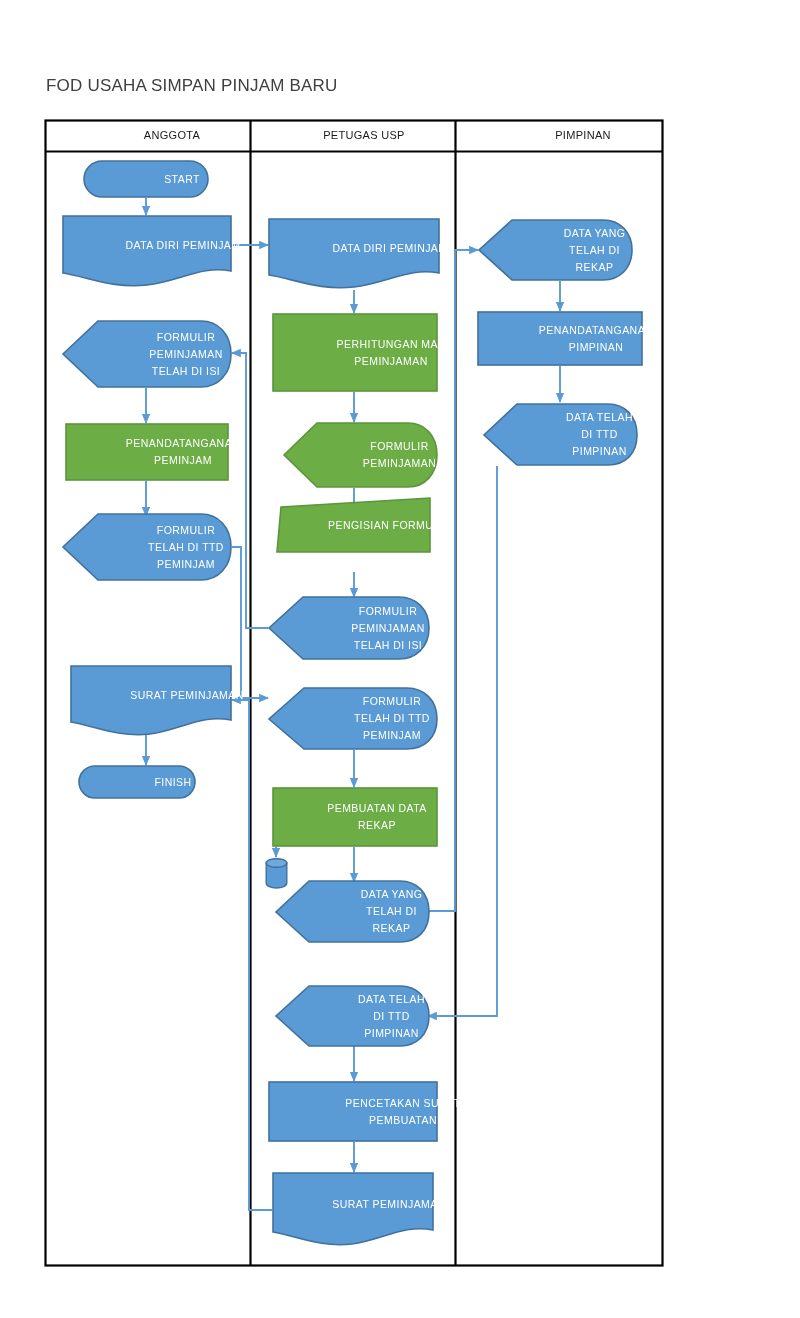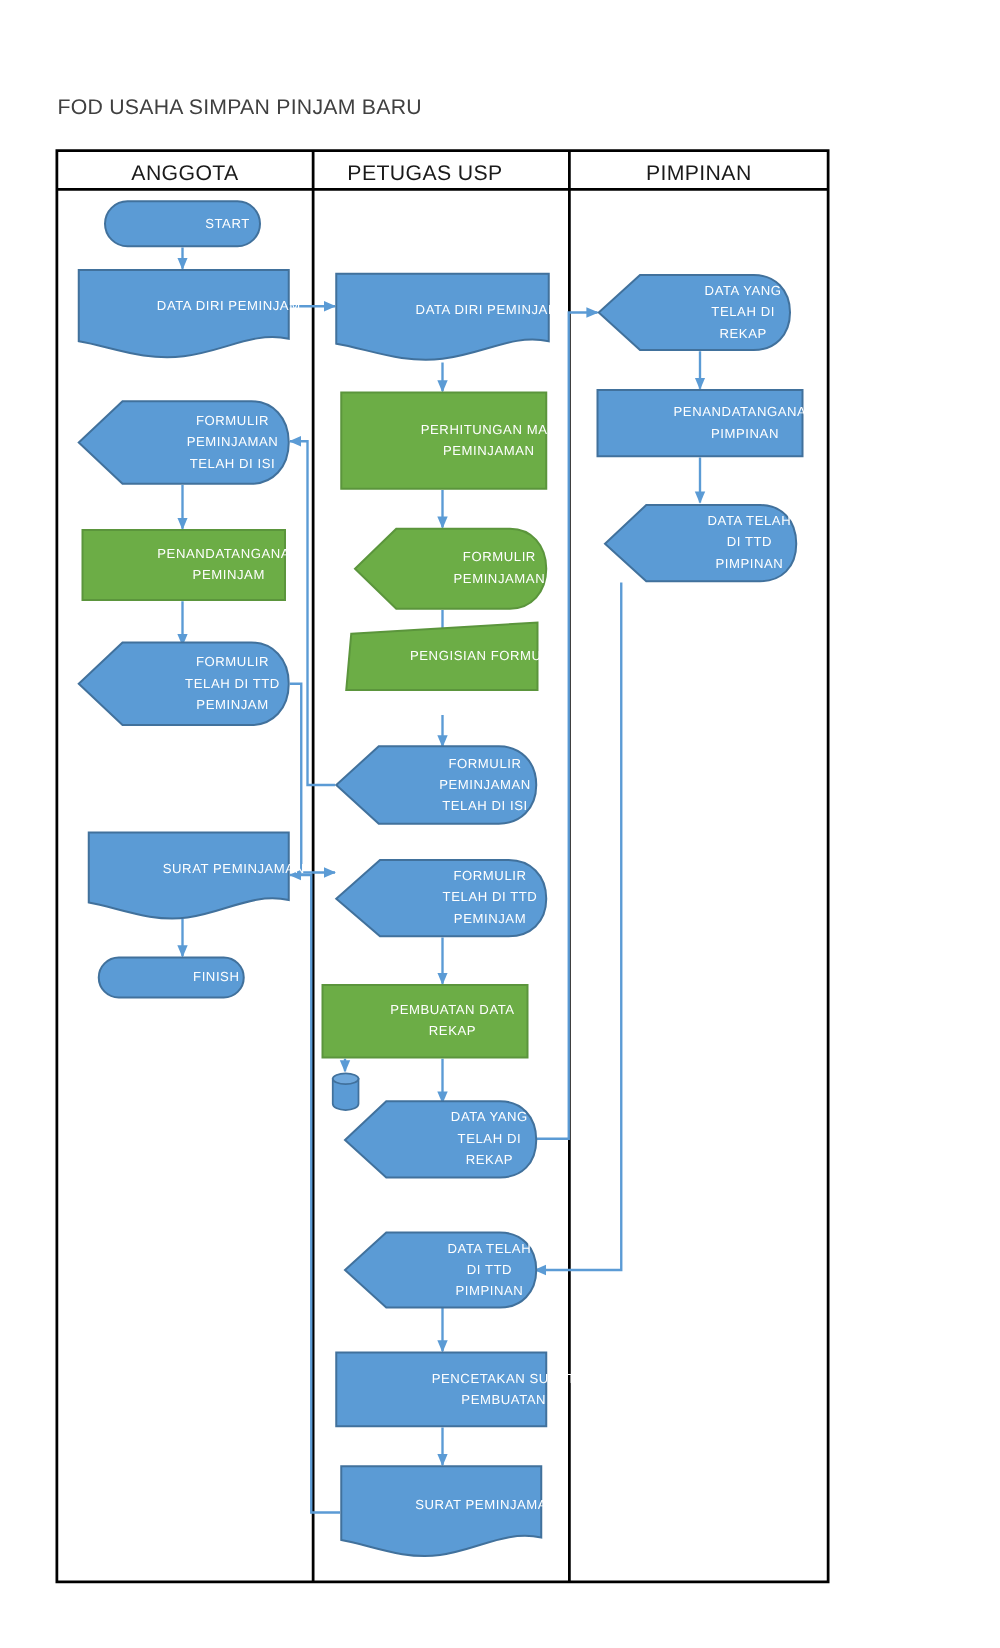--- a/index.html
+++ b/index.html
@@ -13,8 +13,8 @@
   }
   #svgroot{position:absolute;left:0;top:0;width:800px;height:1318px;}
   .lane-head-label{
-    position:absolute;text-align:center;font-size:17px;color:#1a1a1a;
-    letter-spacing:.3px;white-space:nowrap;
+    position:absolute;text-align:center;font-size:11px;color:#1a1a1a;
+    letter-spacing:.3px;white-space:nowrap;padding-left:24px;
   }
   .node{position:absolute;}
   .node .lbl{

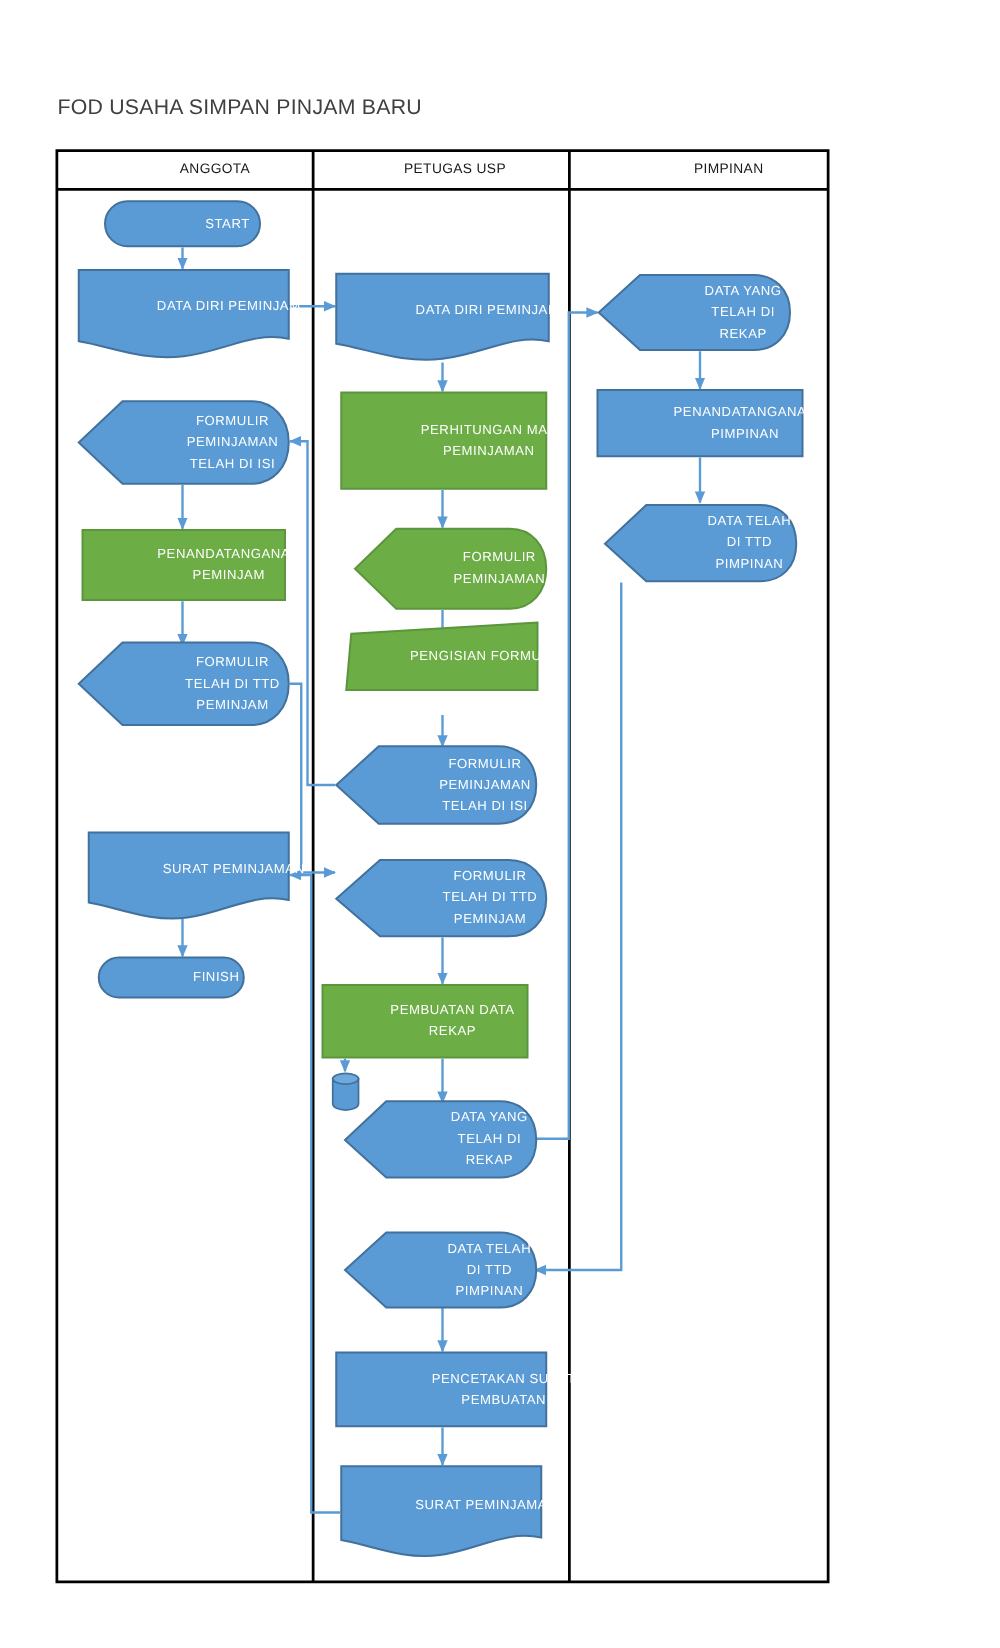--- a/index.html
+++ b/index.html
@@ -226,7 +226,7 @@
     </div>
 </div>
 
-<div class="node" style="left:257px;top:787px;width:138px;height:60px;">
+<div class="node" style="left:272px;top:787px;width:138px;height:60px;">
   <svg width="166" height="60" viewBox="0 0 166 60">
     <rect x="1" y="1" width="164" height="58" fill="#6CAD46" stroke="#5B953C" stroke-width="1.6"></rect>
   </svg>

